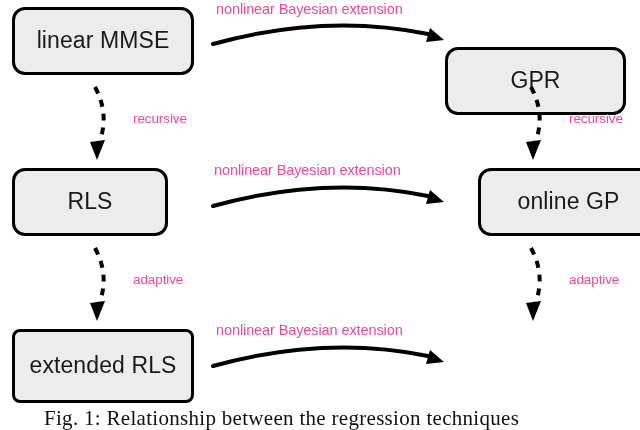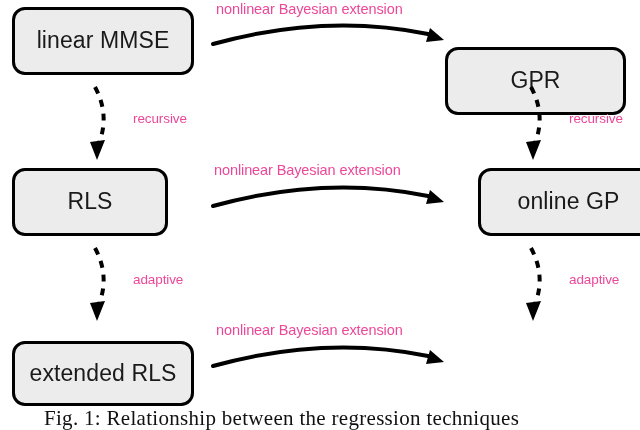--- a/index.html
+++ b/index.html
@@ -34,7 +34,7 @@
   
   #node-linear-mmse { left: 12px;  top: 7px;   width: 182px; height: 68px; }
   #node-rls         { left: 12px;  top: 168px; width: 156px; height: 68px; }
-  #node-ext-rls     { left: 12px;  top: 341px; width: 182px; height: 65px; }
+  #node-ext-rls     { left: 12px;  top: 329px; width: 182px; height: 74px; border-radius: 8px; }
   
   #node-gpr         { left: 445px; top: 7px;   width: 181px; height: 68px; margin-top: 40px; }
   #node-online-gp   { left: 458px; top: 168px; width: 181px; height: 68px; margin-left: 20px; }

